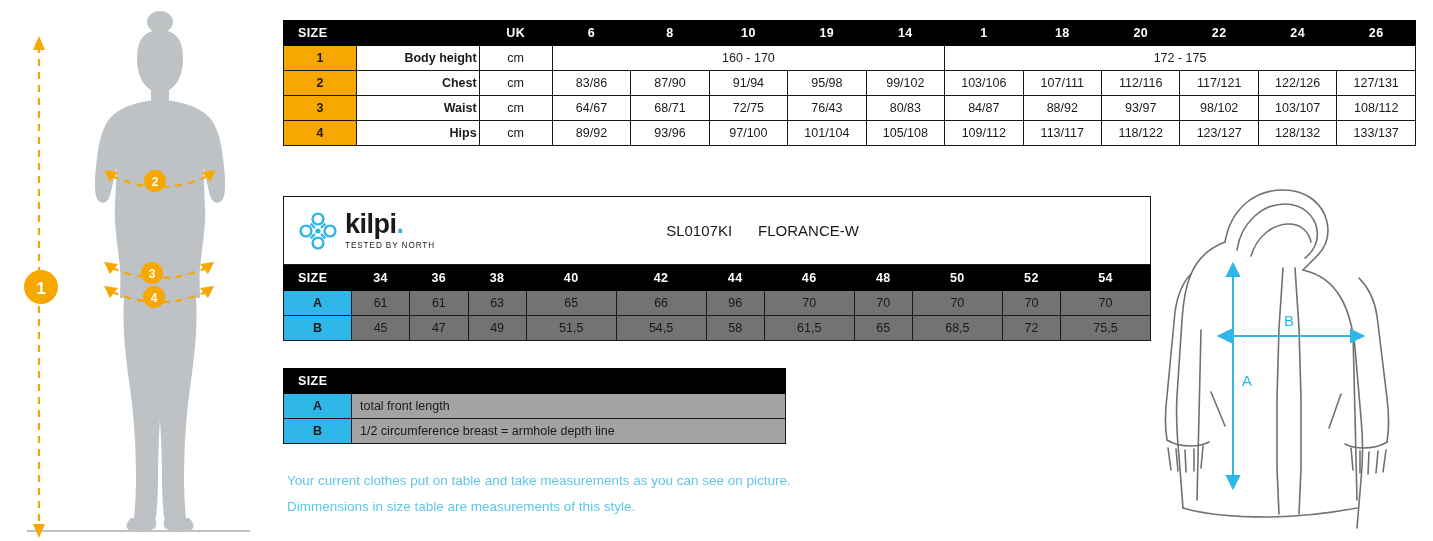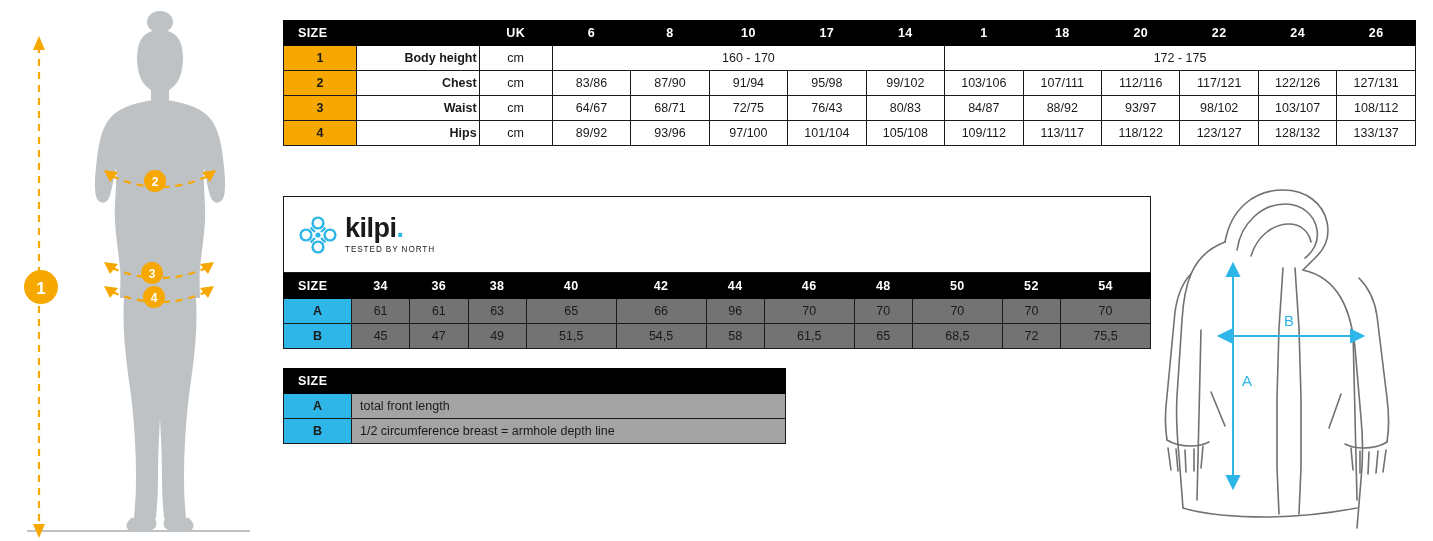--- a/index.html
+++ b/index.html
@@ -214,7 +214,7 @@
         <td class="numcol">6</td>
         <td class="numcol">8</td>
         <td class="numcol">10</td>
-        <td class="numcol">17</td>
+        <td class="numcol">19</td>
         <td class="numcol">14</td>
         <td class="numcol">1</td>
         <td class="numcol">18</td>

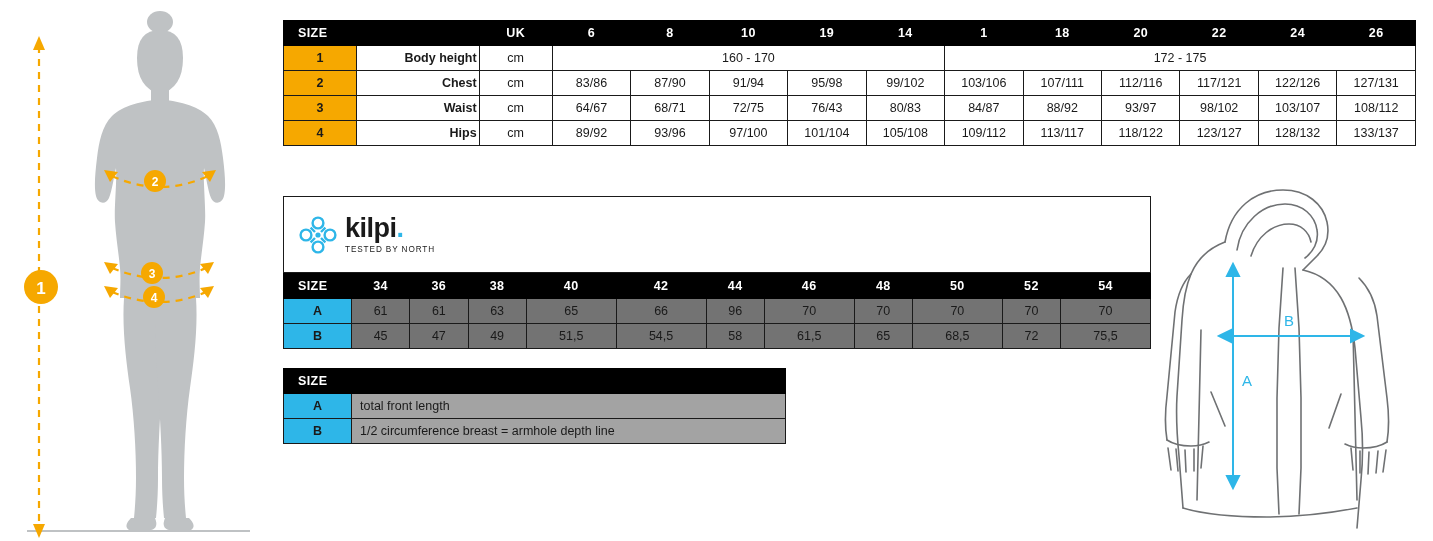--- a/index.html
+++ b/index.html
@@ -62,7 +62,7 @@
   }
   #product-header {
     border: 1px solid #1a1a1a;
-    height: 77px;
+    height: 69px;
     display: flex; align-items: center;
     background: #fff;
     justify-content: space-between;

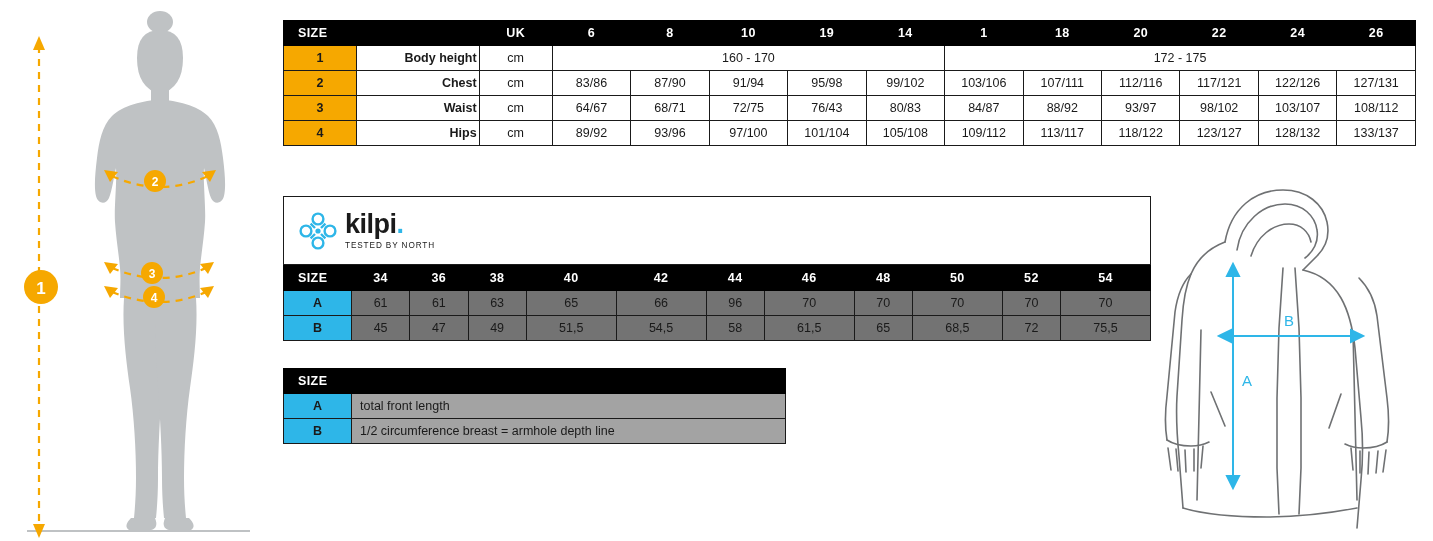--- a/index.html
+++ b/index.html
@@ -300,6 +300,9 @@
           </div>
           <div id="brand-tag">Tested by North</div>
         </div>
+      </div>
+      <div id="product-code">
+        <span class="code">SL0107KI</span><span>FLORANCE-W</span>
       </div>
     </div>
 

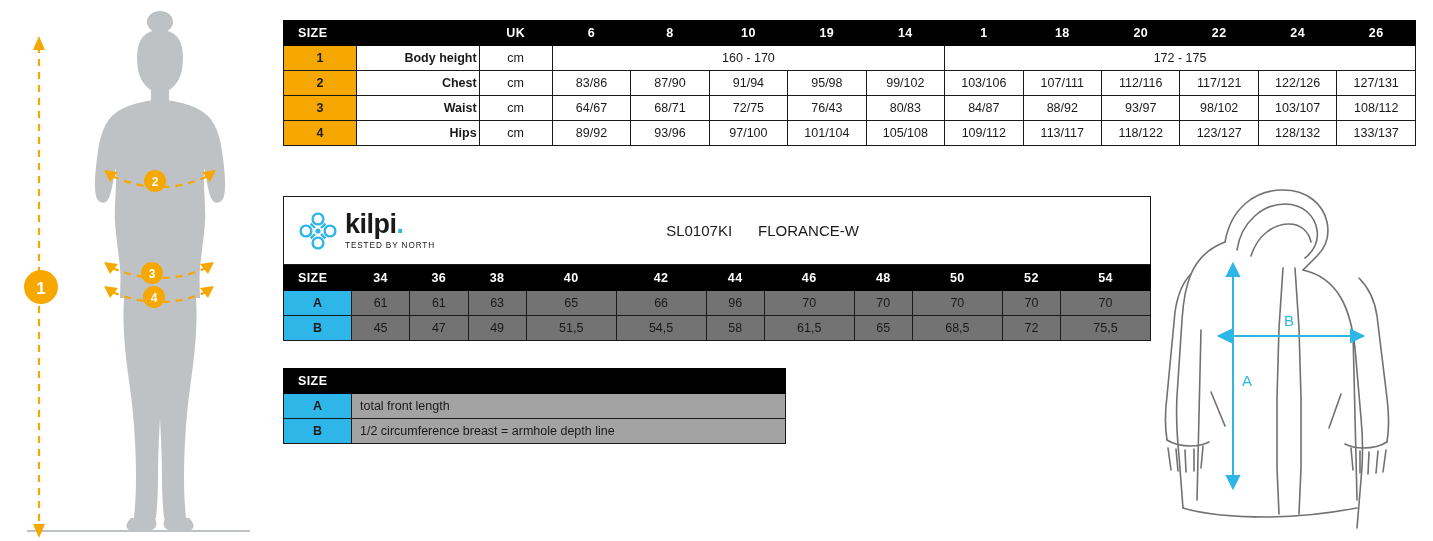--- a/index.html
+++ b/index.html
@@ -370,6 +370,10 @@
     </tbody>
   </table>
 
+  <div id="notes">
+    <div>Your current clothes put on table and take measurements as you can see on picture.</div>
+    <div>Dimmensions in size table are measurements of this style.</div>
+  </div>
 
   <div id="jacket-panel">
     <svg width="278" height="361" viewBox="0 0 278 361">

